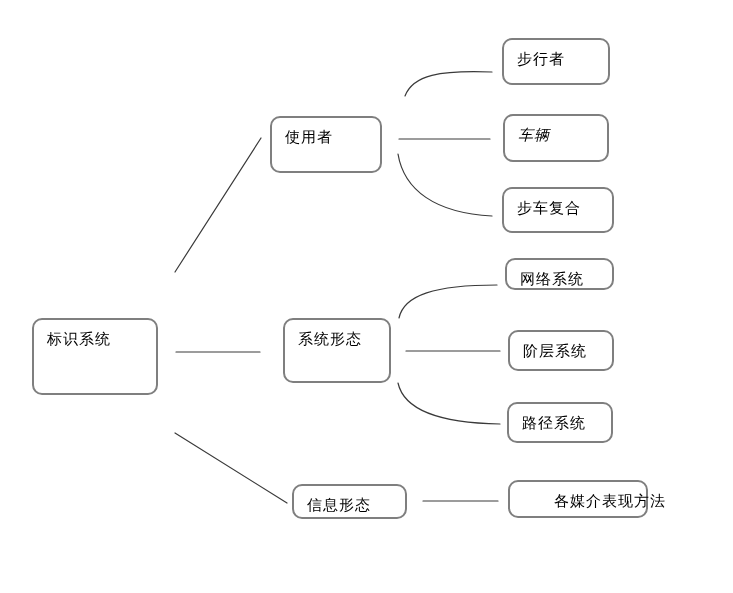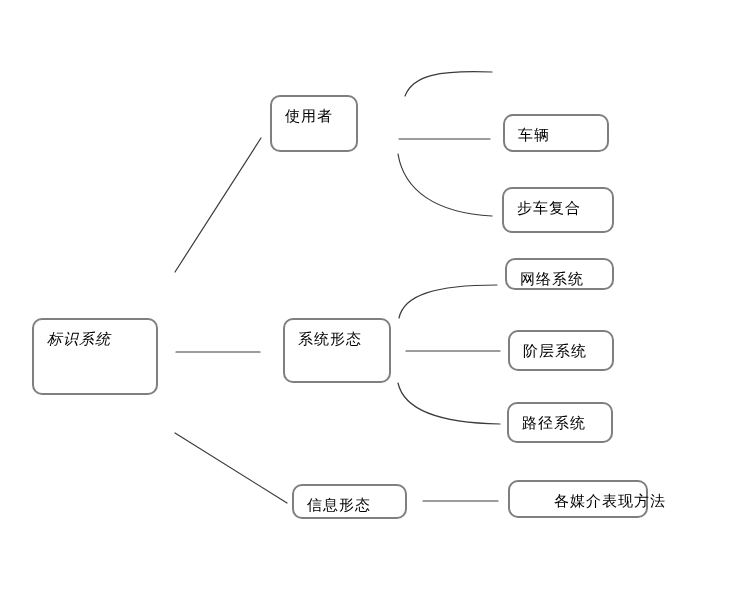--- a/index.html
+++ b/index.html
@@ -66,6 +66,7 @@
 
 <div class="node" style="left: 32px; top: 318px; width: 126px; height: 77px; font-style: italic;"><span class="label">标识系统</span></div>
     <div class="node" style="left: 270px; top: 95px; width: 88px; height: 57px; font-family: Liberation Serif, serif;"><span class="label">使用者</span></div>
+    <div class="node" style="left: 502px; top: 38px; width: 108px; height: 47px;"><span class="label">步行者</span></div>
     <div class="node" style="left: 503px; top: 114px; width: 106px; height: 38px;"><span class="label">车辆</span></div>
     <div class="node" style="left: 502px; top: 187px; width: 112px; height: 46px;"><span class="label">步车复合</span></div>
     <div class="node" style="left: 283px; top: 318px; width: 108px; height: 65px;"><span class="label">系统形态</span></div>

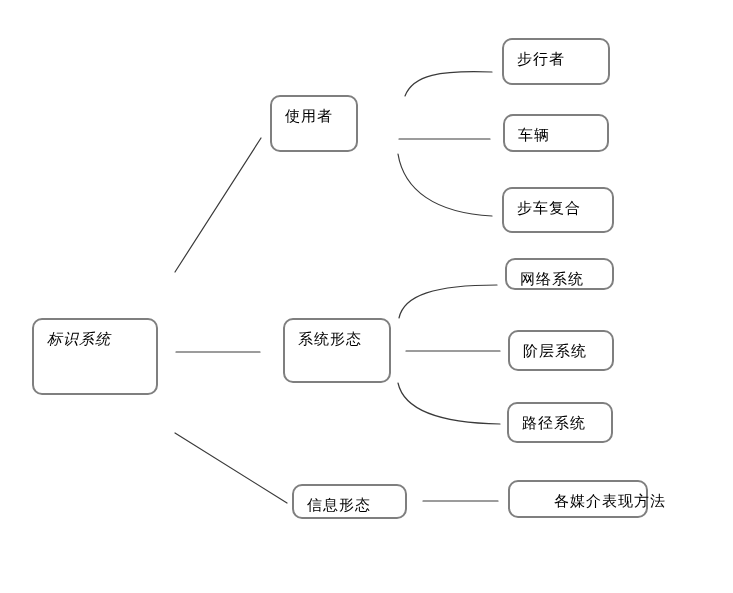--- a/index.html
+++ b/index.html
@@ -65,7 +65,7 @@
     </svg>
 
 <div class="node" style="left: 32px; top: 318px; width: 126px; height: 77px; font-style: italic;"><span class="label">标识系统</span></div>
-    <div class="node" style="left: 270px; top: 95px; width: 88px; height: 57px; font-family: Liberation Serif, serif;"><span class="label">使用者</span></div>
+    <div class="node" style="left: 270px; top: 116px; width: 112px; height: 57px; font-family: Liberation Serif, serif;"><span class="label">使用者</span></div>
     <div class="node" style="left: 502px; top: 38px; width: 108px; height: 47px;"><span class="label">步行者</span></div>
     <div class="node" style="left: 503px; top: 114px; width: 106px; height: 38px;"><span class="label">车辆</span></div>
     <div class="node" style="left: 502px; top: 187px; width: 112px; height: 46px;"><span class="label">步车复合</span></div>

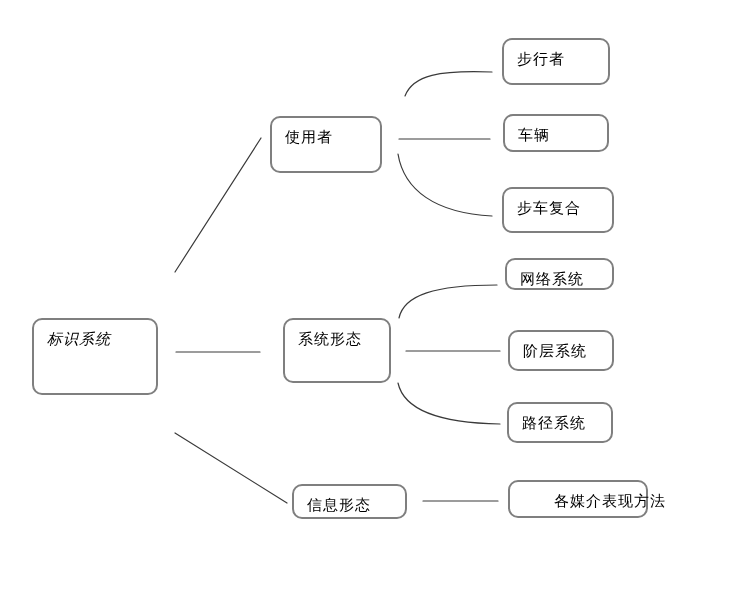--- a/index.html
+++ b/index.html
@@ -67,7 +67,7 @@
 <div class="node" style="left: 32px; top: 318px; width: 126px; height: 77px; font-style: italic;"><span class="label">标识系统</span></div>
     <div class="node" style="left: 270px; top: 116px; width: 112px; height: 57px; font-family: Liberation Serif, serif;"><span class="label">使用者</span></div>
     <div class="node" style="left: 502px; top: 38px; width: 108px; height: 47px;"><span class="label">步行者</span></div>
-    <div class="node" style="left: 503px; top: 114px; width: 106px; height: 38px;"><span class="label">车辆</span></div>
+    <div class="node" style="left: 503px; top: 114px; width: 106px; height: 48px; font-style: italic;"><span class="label">车辆</span></div>
     <div class="node" style="left: 502px; top: 187px; width: 112px; height: 46px;"><span class="label">步车复合</span></div>
     <div class="node" style="left: 283px; top: 318px; width: 108px; height: 65px;"><span class="label">系统形态</span></div>
     <div class="node" style="left: 505px; top: 258px; width: 109px; height: 32px;"><span class="label">网络系统</span></div>

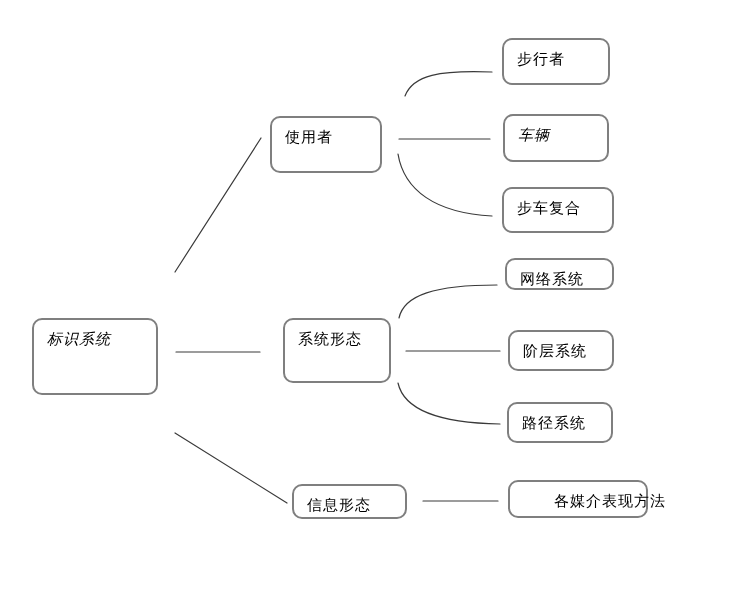--- a/index.html
+++ b/index.html
@@ -64,7 +64,7 @@
       <path d="M423,501 L498,501"></path>
     </svg>
 
-<div class="node" style="left: 32px; top: 318px; width: 126px; height: 77px; font-style: italic;"><span class="label">标识系统</span></div>
+<div class="node" style="left: 32px; top: 318px; width: 126px; height: 77px;"><span class="label">标识系统</span></div>
     <div class="node" style="left: 270px; top: 116px; width: 112px; height: 57px; font-family: Liberation Serif, serif;"><span class="label">使用者</span></div>
     <div class="node" style="left: 502px; top: 38px; width: 108px; height: 47px;"><span class="label">步行者</span></div>
     <div class="node" style="left: 503px; top: 114px; width: 106px; height: 48px; font-style: italic;"><span class="label">车辆</span></div>

